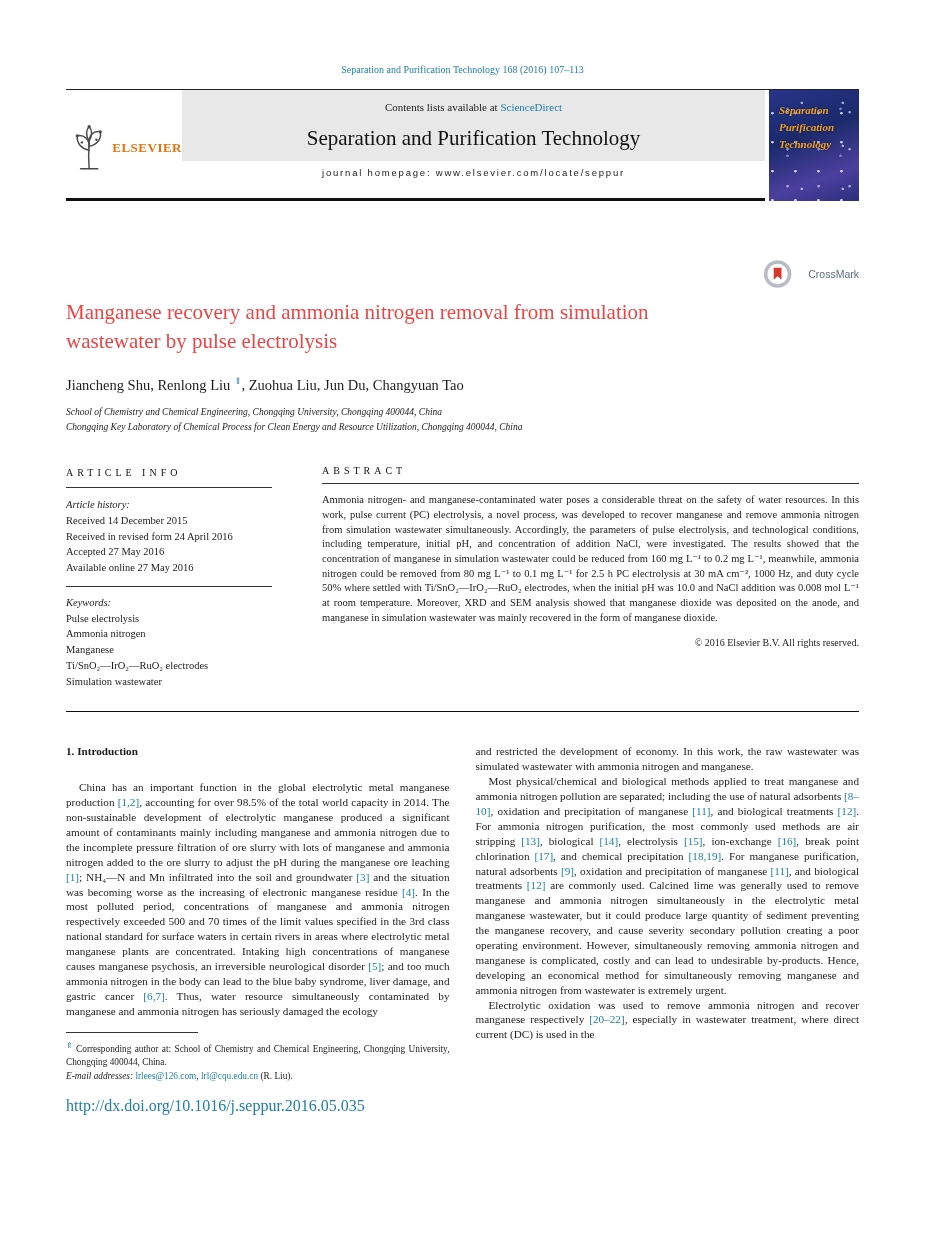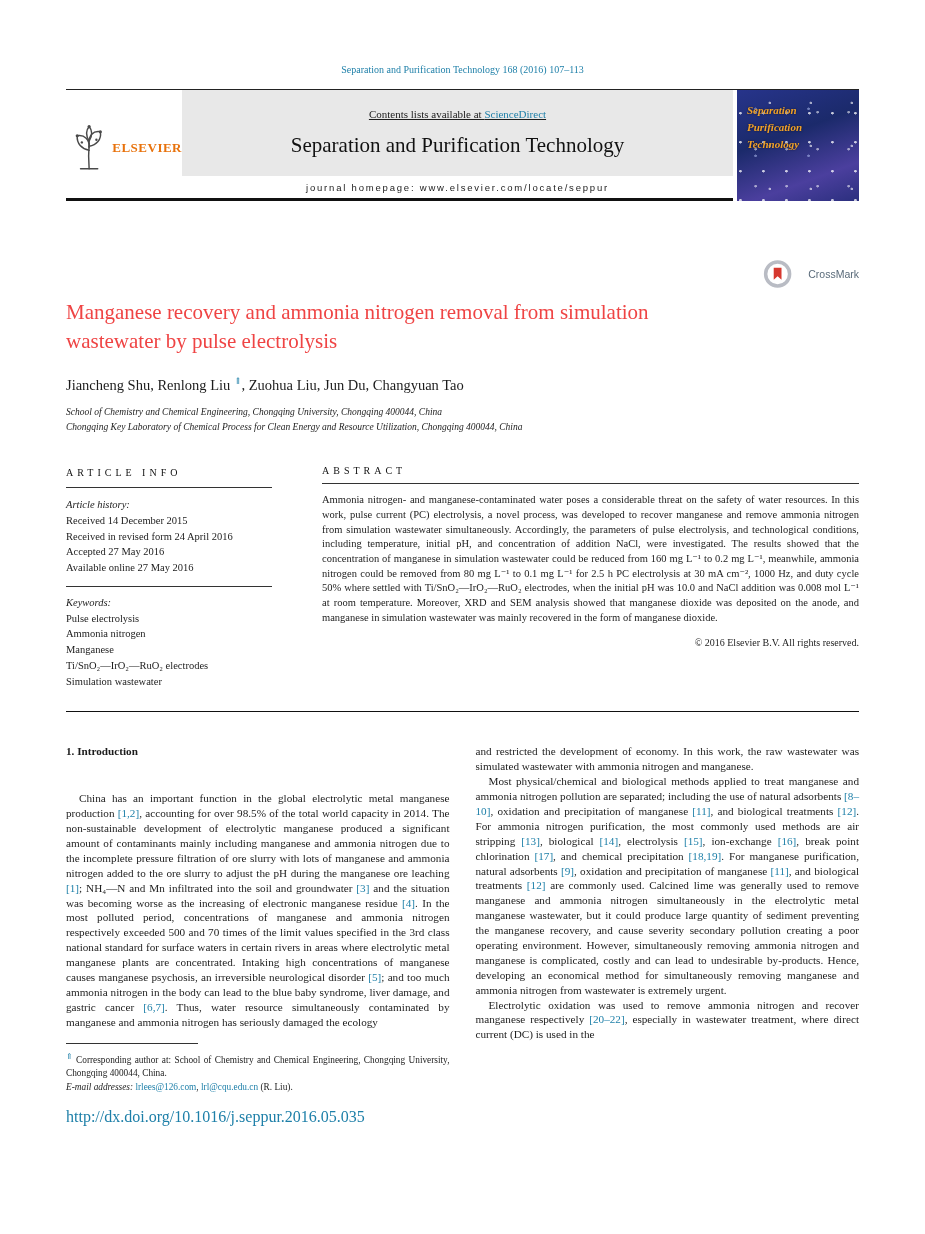--- a/index.html
+++ b/index.html
@@ -28,7 +28,7 @@
   .elsevier-word{font-size:13px;letter-spacing:.5px;color:var(--orange);font-weight:bold;margin-top:2px;}
   .center-col{flex:1;display:flex;flex-direction:column;}
   .gray-box{background:#e8e8e8;flex:1;display:flex;flex-direction:column;align-items:center;justify-content:center;}
-  .contents-line{font-size:11px;margin-bottom:13px;text-decoration:underline;}
+  .contents-line{font-size:11px;margin-bottom:13px;}
   .header-journal-title{font-size:21px;color:#111;}
   .homepage-line{font-family:"Liberation Sans","DejaVu Sans",sans-serif;font-size:9.5px;letter-spacing:1.8px;text-align:center;padding:6px 0 5px;color:#222;}
   .cover-col{

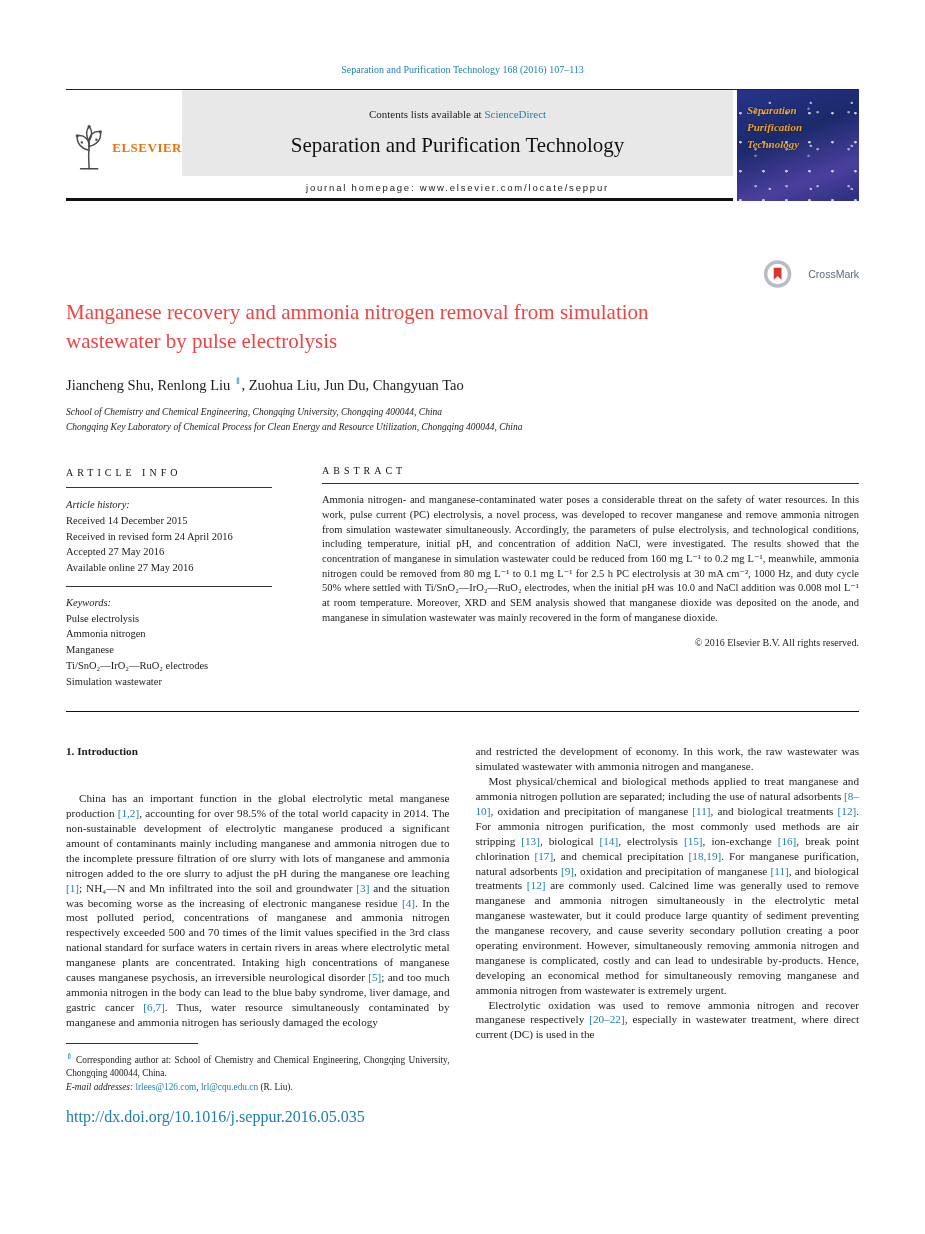--- a/index.html
+++ b/index.html
@@ -32,7 +32,7 @@
   .header-journal-title{font-size:21px;color:#111;}
   .homepage-line{font-family:"Liberation Sans","DejaVu Sans",sans-serif;font-size:9.5px;letter-spacing:1.8px;text-align:center;padding:6px 0 5px;color:#222;}
   .cover-col{
-    width:122px;margin-left:4px;position:relative;overflow:hidden;
+    width:90px;margin-left:4px;position:relative;overflow:hidden;
     background-image:
       radial-gradient(circle at 15% 80%, rgba(255,255,255,.75) 1px, transparent 1.6px),
       radial-gradient(circle at 60% 60%, rgba(255,255,255,.55) 1px, transparent 1.6px),

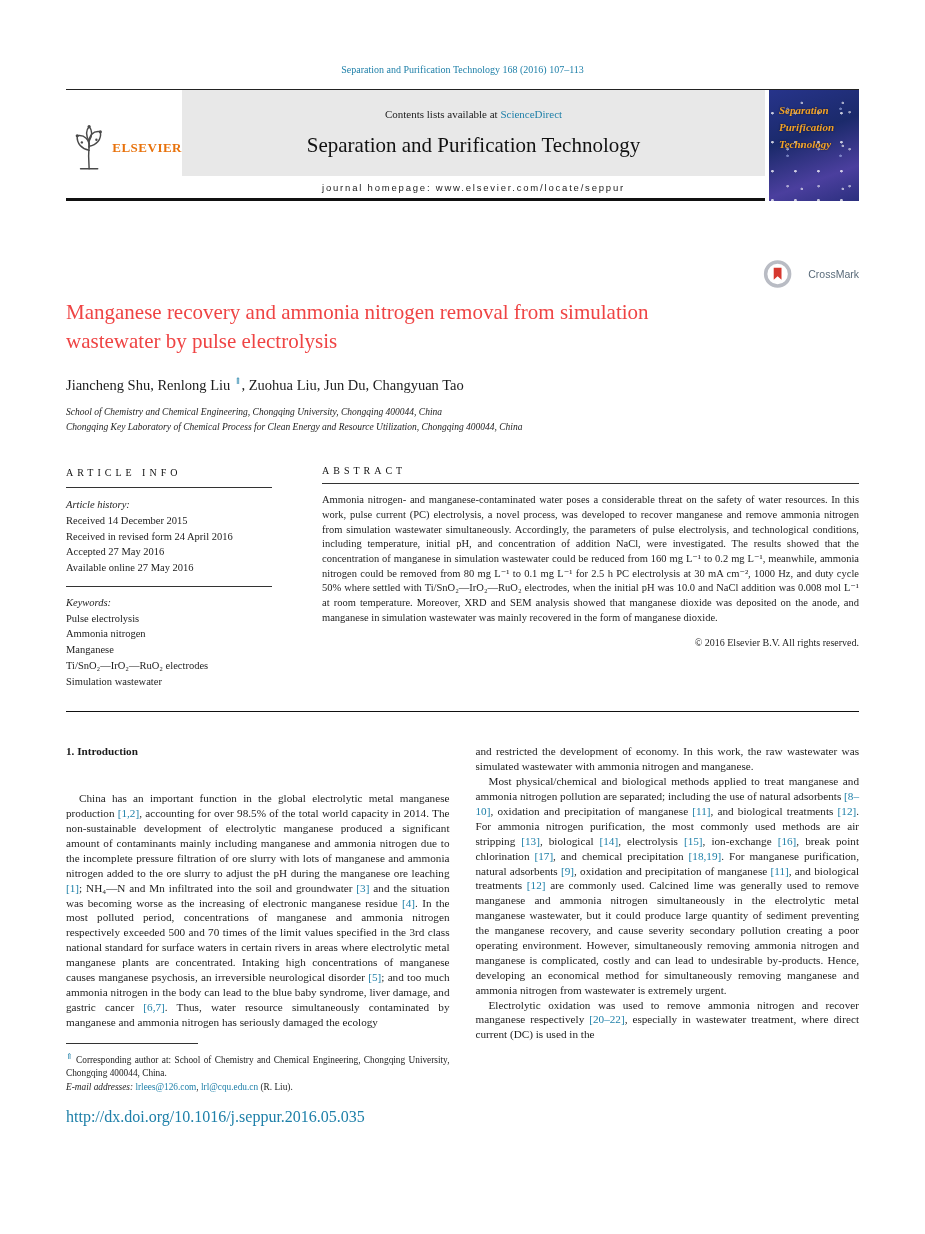--- a/index.html
+++ b/index.html
@@ -30,7 +30,7 @@
   .gray-box{background:#e8e8e8;flex:1;display:flex;flex-direction:column;align-items:center;justify-content:center;}
   .contents-line{font-size:11px;margin-bottom:13px;}
   .header-journal-title{font-size:21px;color:#111;}
-  .homepage-line{font-family:"Liberation Sans","DejaVu Sans",sans-serif;font-size:9.5px;letter-spacing:1.8px;text-align:center;padding:6px 0 5px;color:#222;}
+  .homepage-line{font-family:"Liberation Sans","DejaVu Sans",sans-serif;font-size:9.5px;letter-spacing:1.8px;text-align:center;padding:6px 0 20px;color:#222;}
   .cover-col{
     width:90px;margin-left:4px;position:relative;overflow:hidden;
     background-image:

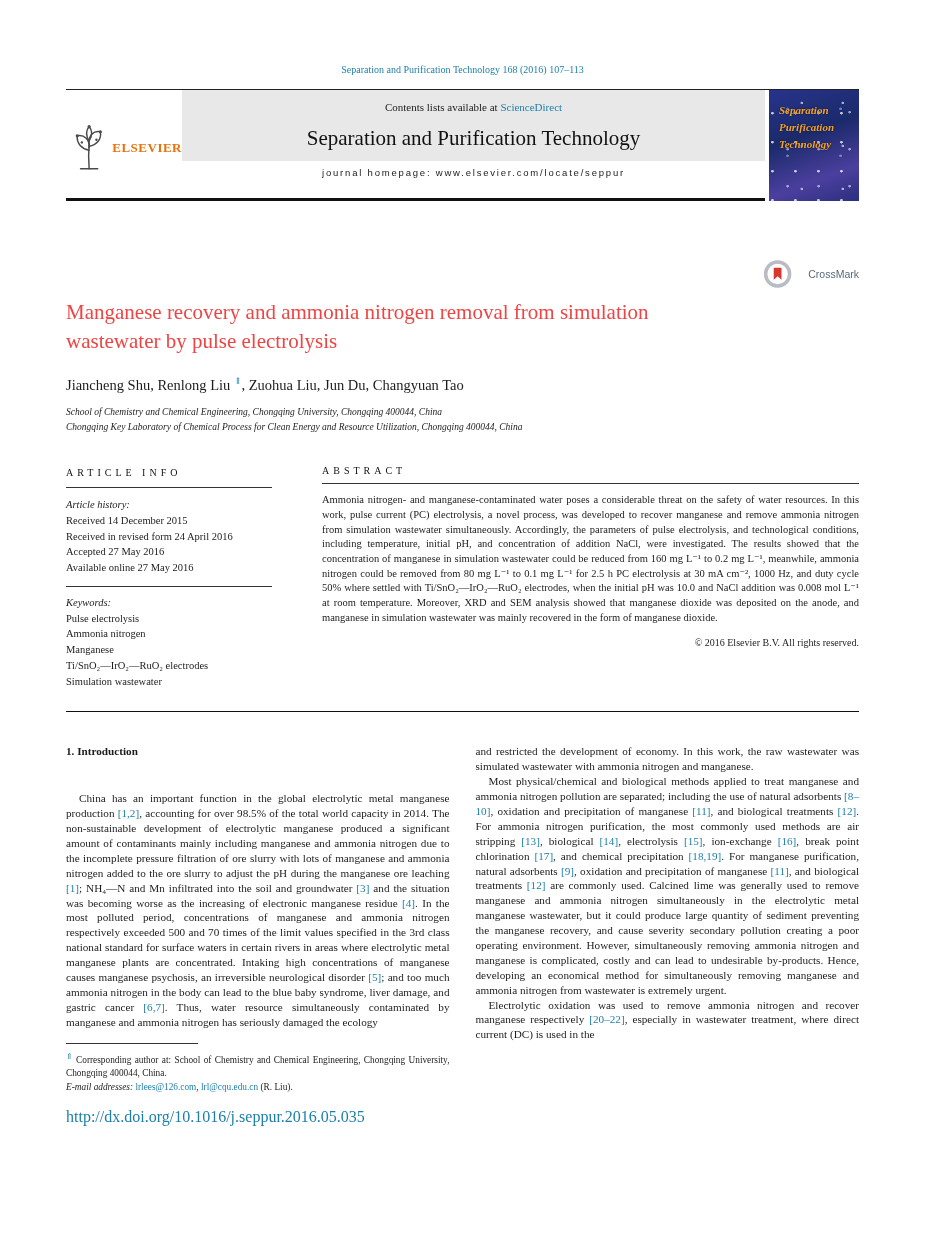--- a/index.html
+++ b/index.html
@@ -72,7 +72,7 @@
   
   .body-cols{display:flex;gap:26px;margin-top:32px;}
   .col{flex:1;font-size:11.2px;line-height:1.33;text-align:justify;}
-  .col h2{font-size:11.2px;font-weight:bold;margin-bottom:32px;text-align:left;}
+  .col h2{font-size:11.2px;font-weight:bold;margin-bottom:21px;text-align:left;}
   .col p{margin:0;}
   .col p.indent{text-indent:13px;}
 

